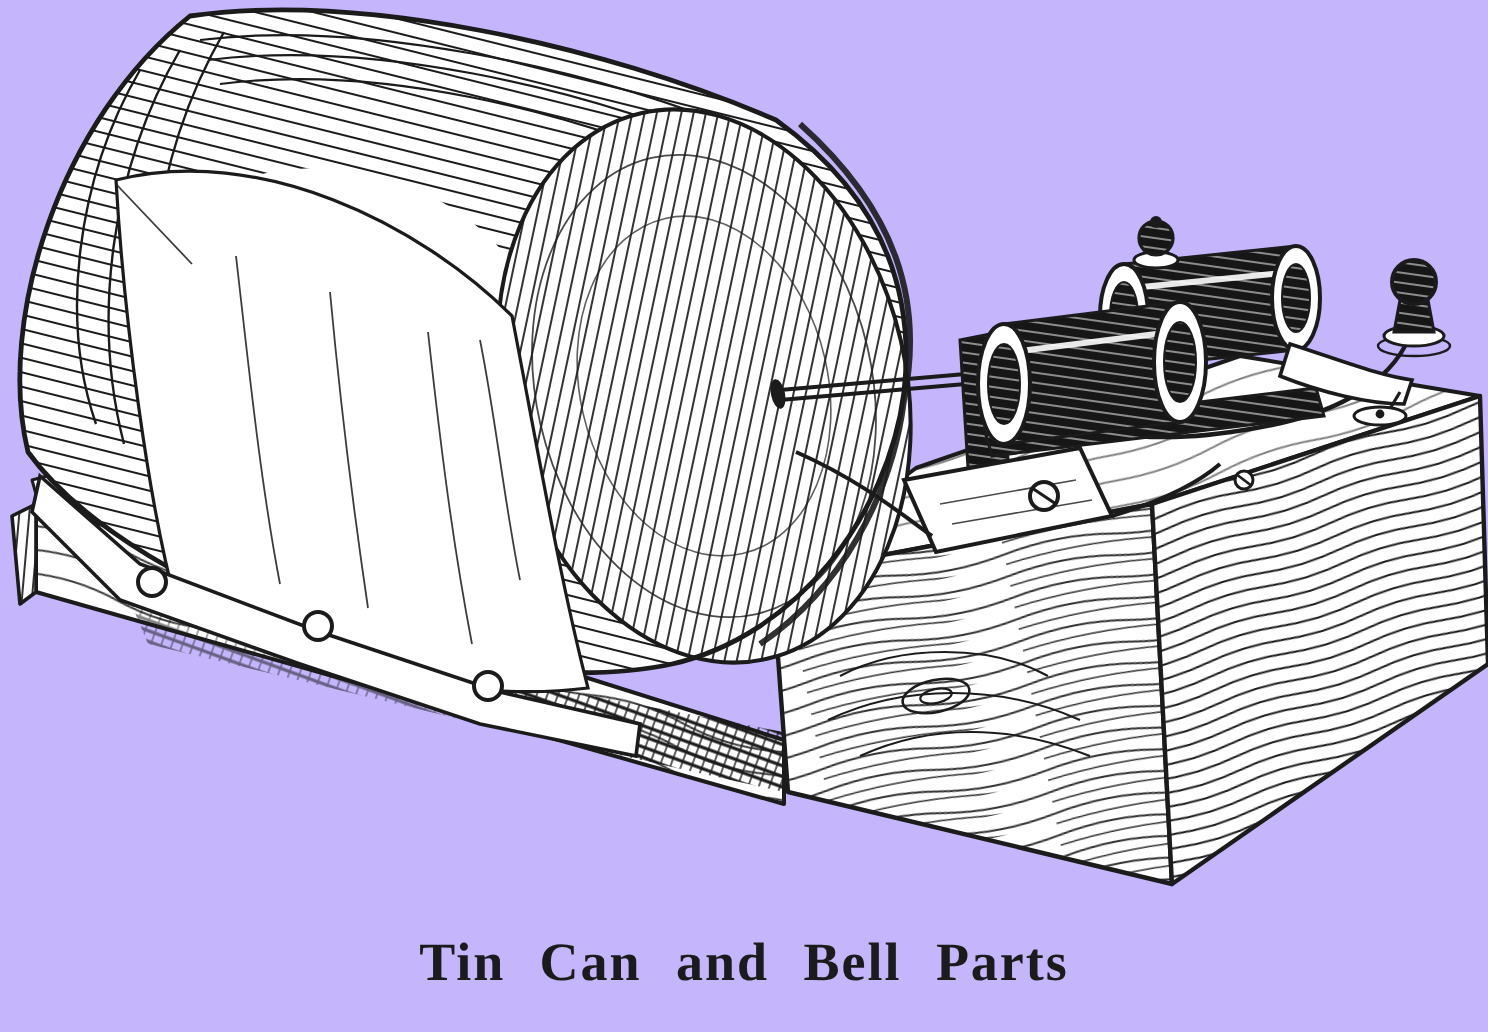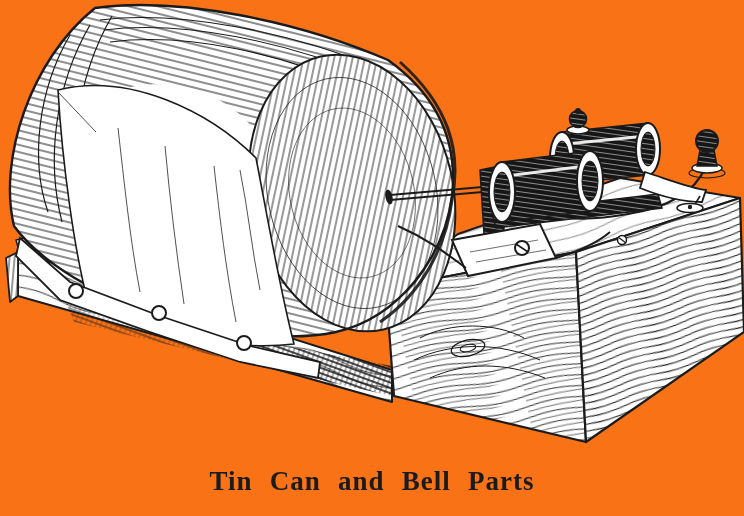--- a/index.html
+++ b/index.html
@@ -6,7 +6,7 @@
   .page{
     position:relative;
     width:744px;height:516px;
-    background:#f97316;
+    background:#c4b5fd;
     overflow:hidden;
     font-family:"Liberation Serif", serif;
   }

